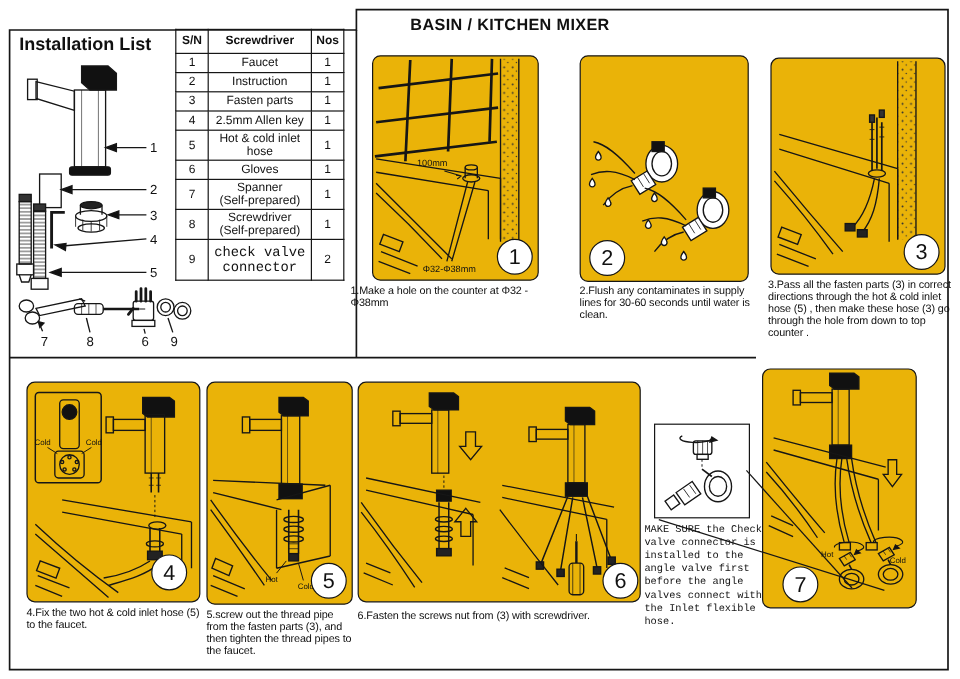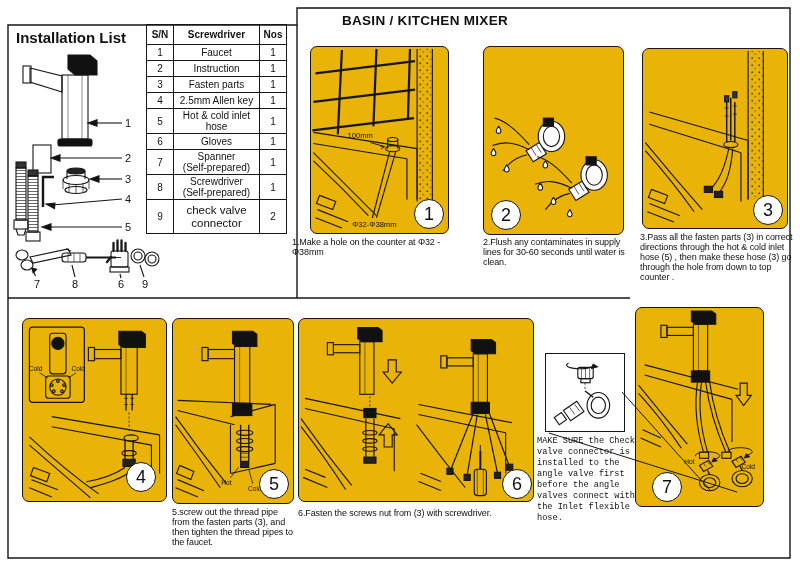--- a/index.html
+++ b/index.html
@@ -22,7 +22,7 @@
                       padding:1px 2px;}
   .parts th{font-weight:bold;}
   .parts td span{display:block;}
-  .parts tr.r9 td.desc{font-family:Liberation Sans, sans-serif;
+  .parts tr.r9 td.desc{font-family:Liberation Mono, monospace;
                        font-size:11.5px;line-height:13px;text-align:center;}
   .note-text{position:absolute;left:537px;top:436px;width:101px;font-size:8.6px;line-height:1.28;
              font-family:"Liberation Mono","DejaVu Sans Mono",monospace;}

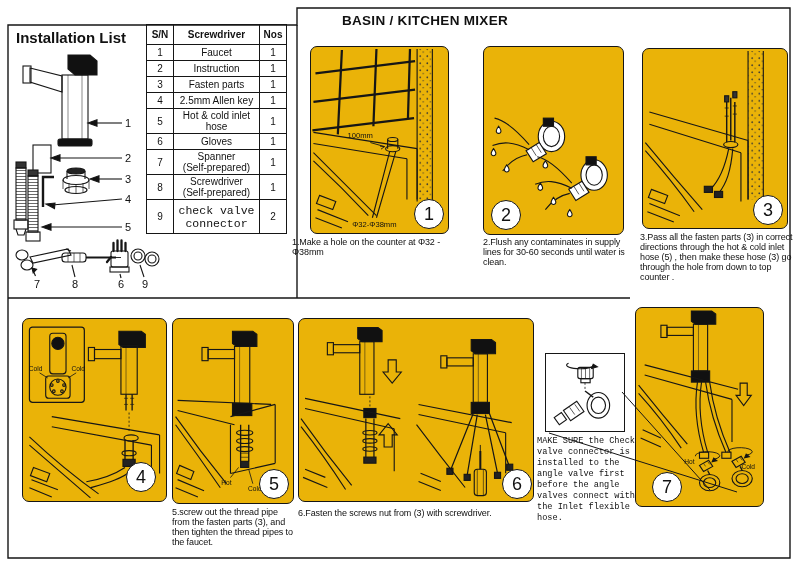--- a/index.html
+++ b/index.html
@@ -378,6 +378,7 @@
     </svg>
     <div class="badge" style="left:103px;top:143px">4</div>
   </div>
+  <div class="cap" style="left:22px;top:505px;width:150px">4.Fix the two hot &amp; cold inlet hose (5) to the faucet.</div>
 
   <div class="panel" style="left:172px;top:318px;width:120px;height:184px">
     <svg viewBox="0 0 117 181">

